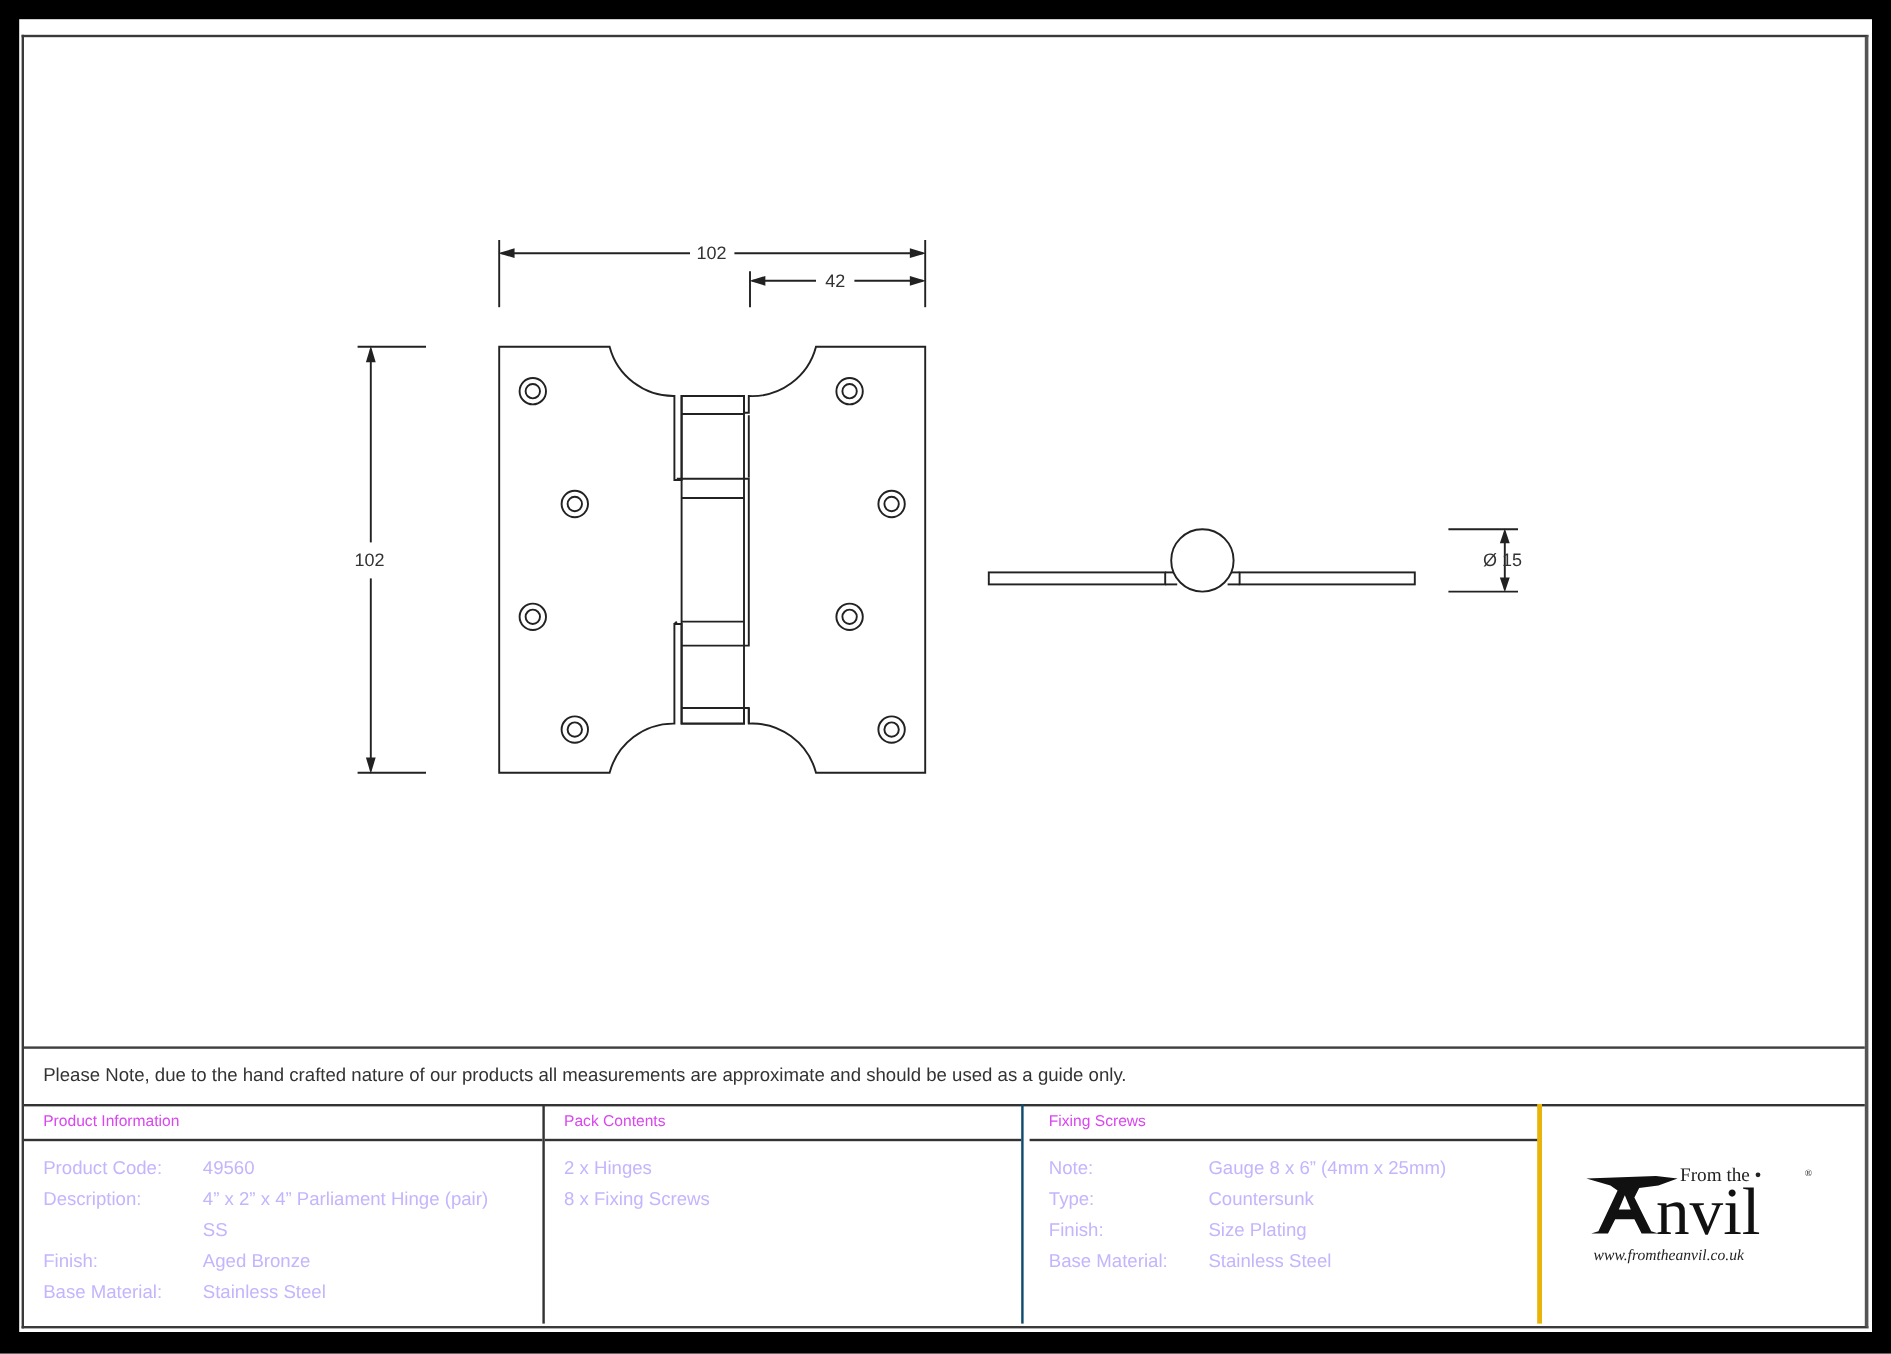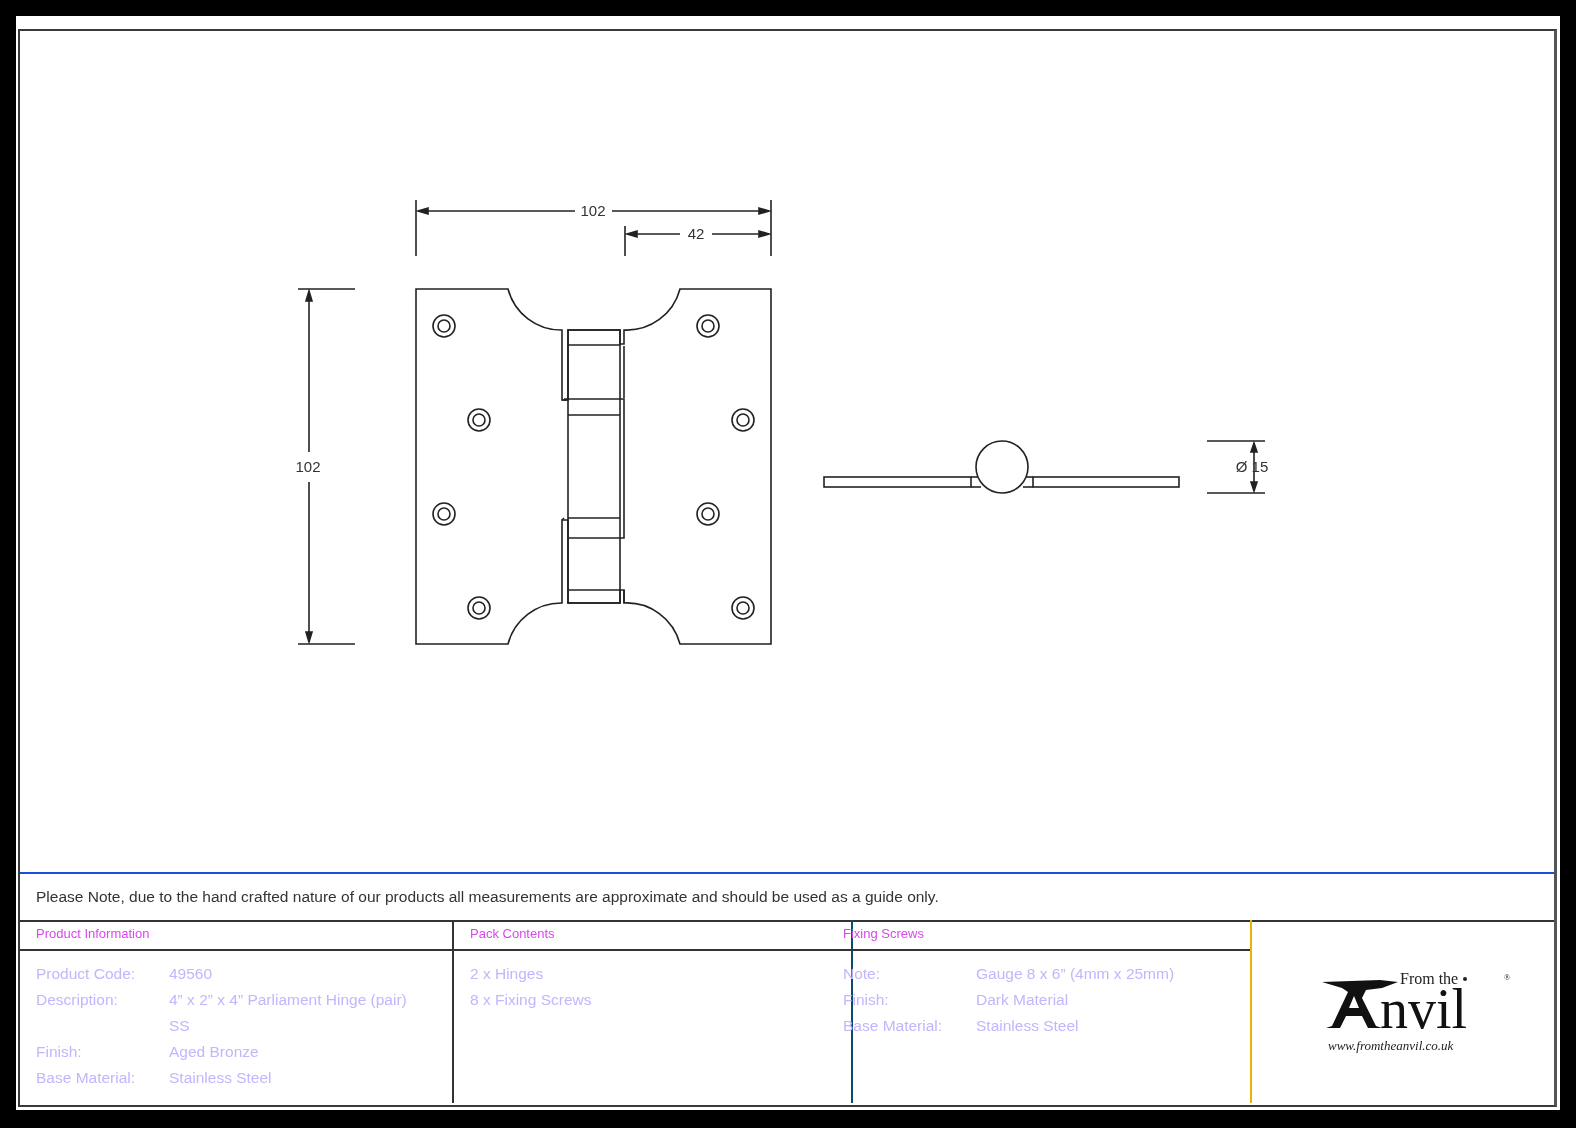--- a/index.html
+++ b/index.html
@@ -17,7 +17,7 @@
   .drawing { position: absolute; left: 0; top: 0; width: 1576px; height: 870px; }
   .note-row {
     position: absolute; left: 20px; top: 872px; width: 1534px; height: 46px;
-    border-top: 2px solid #1d4ed8; border-bottom: 2px solid #333;
+    border-top: 2px solid #404040; border-bottom: 2px solid #333;
   }
   .note-text {
     position: absolute; left: 16px; top: 14px; font-size: 15.5px; color: #333; white-space: nowrap;

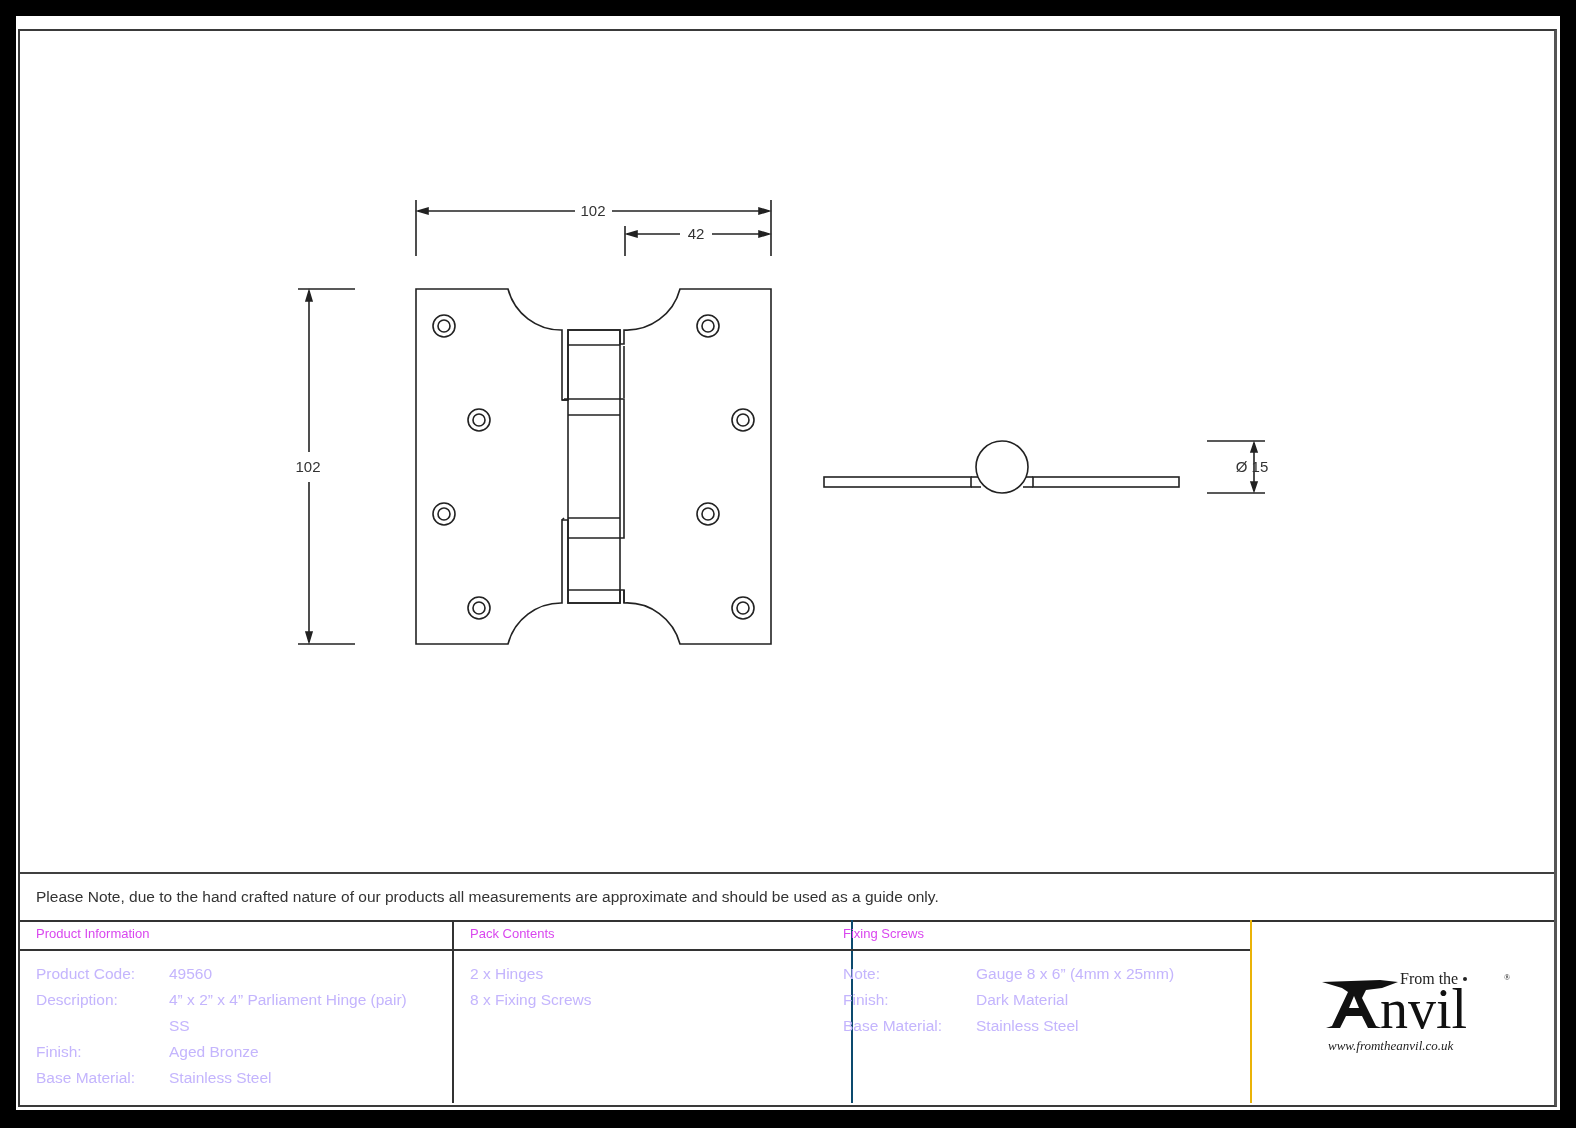--- a/index.html
+++ b/index.html
@@ -25,7 +25,7 @@
   .col { position: absolute; top: 920px; height: 183px; }
   .col-1 { left: 20px; width: 432px; border-right: 2px solid #333; }
   .col-2 { left: 454px; width: 397px; border-right: 2px solid #0c4a6e; }
-  .col-3 { left: 827px; width: 423px; border-right: 2px solid #eab308; }
+  .col-3 { left: 858px; width: 423px; border-right: 4px solid #eab308; }
   .col-4 { left: 1278px; width: 311px; }
   .col-head {
     height: 29px; border-bottom: 2px solid #333; font-size: 13px; color: #d946ef;

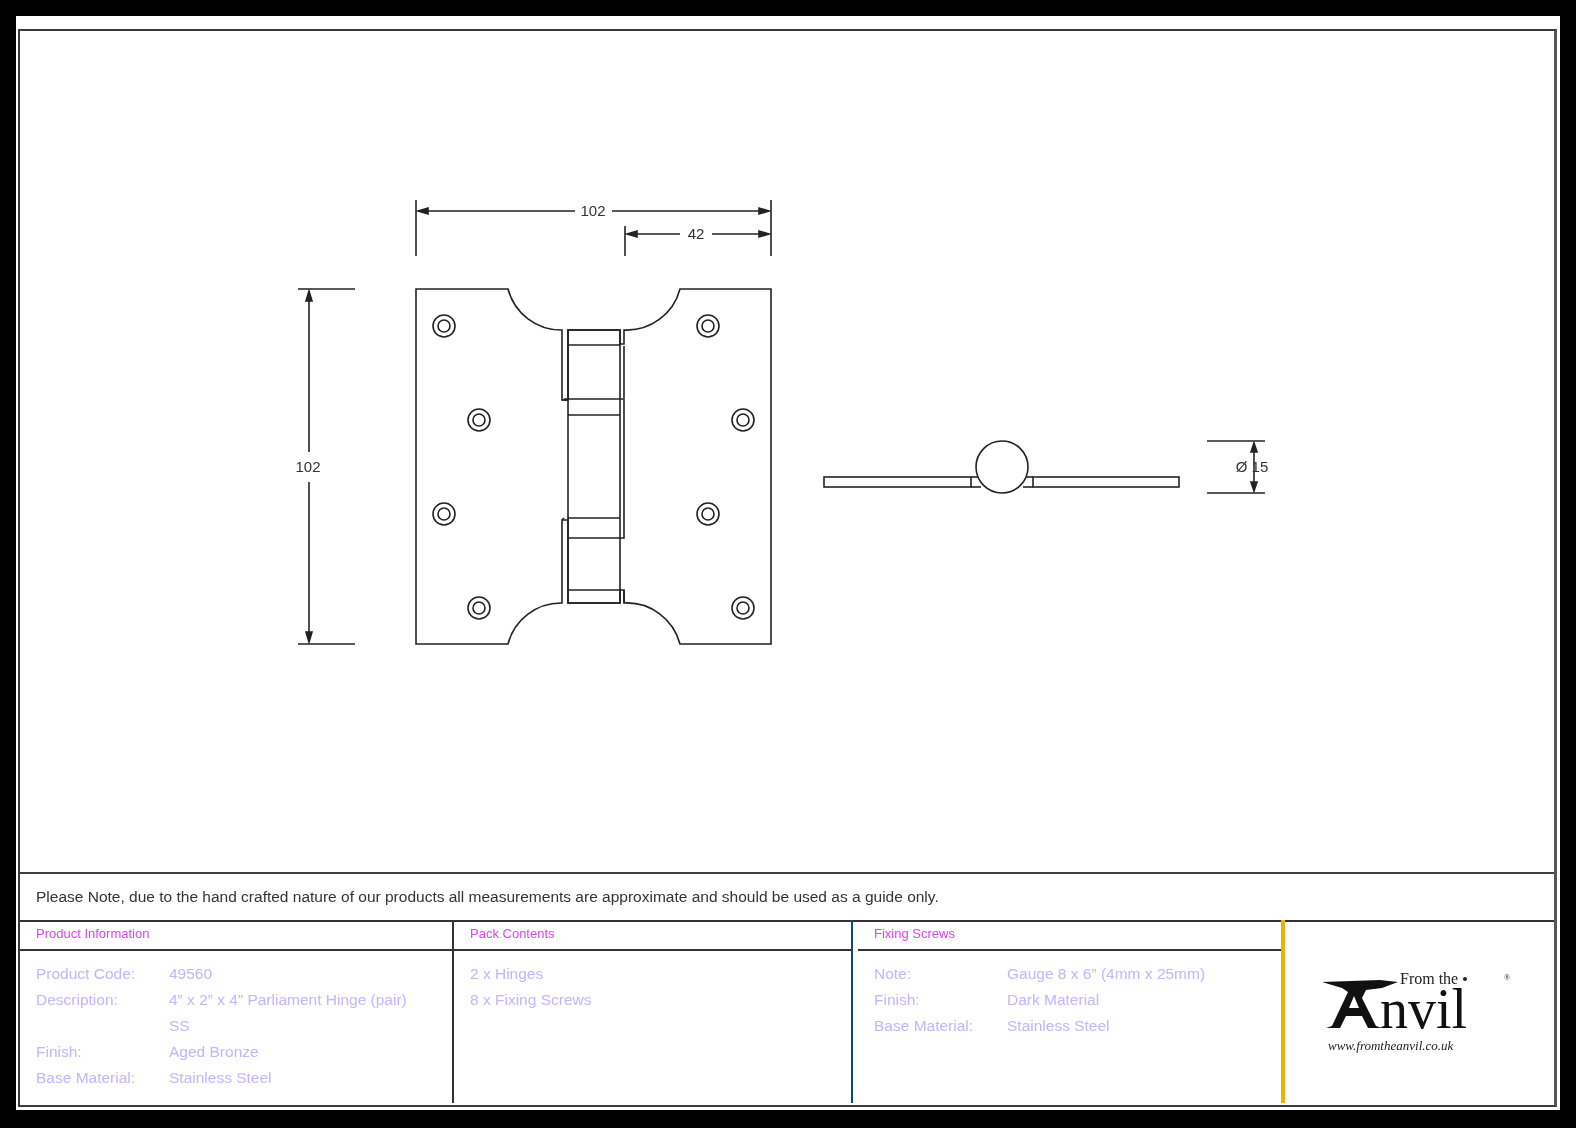--- a/index.html
+++ b/index.html
@@ -171,6 +171,10 @@
         <span>Gauge 8 x 6” (4mm x 25mm)</span>
       </div>
     <div class="row">
+        <span class="lbl">Type:</span>
+        <span>Countersunk</span>
+      </div>
+    <div class="row">
         <span class="lbl">Finish:</span>
         <span>Dark Material</span>
       </div>

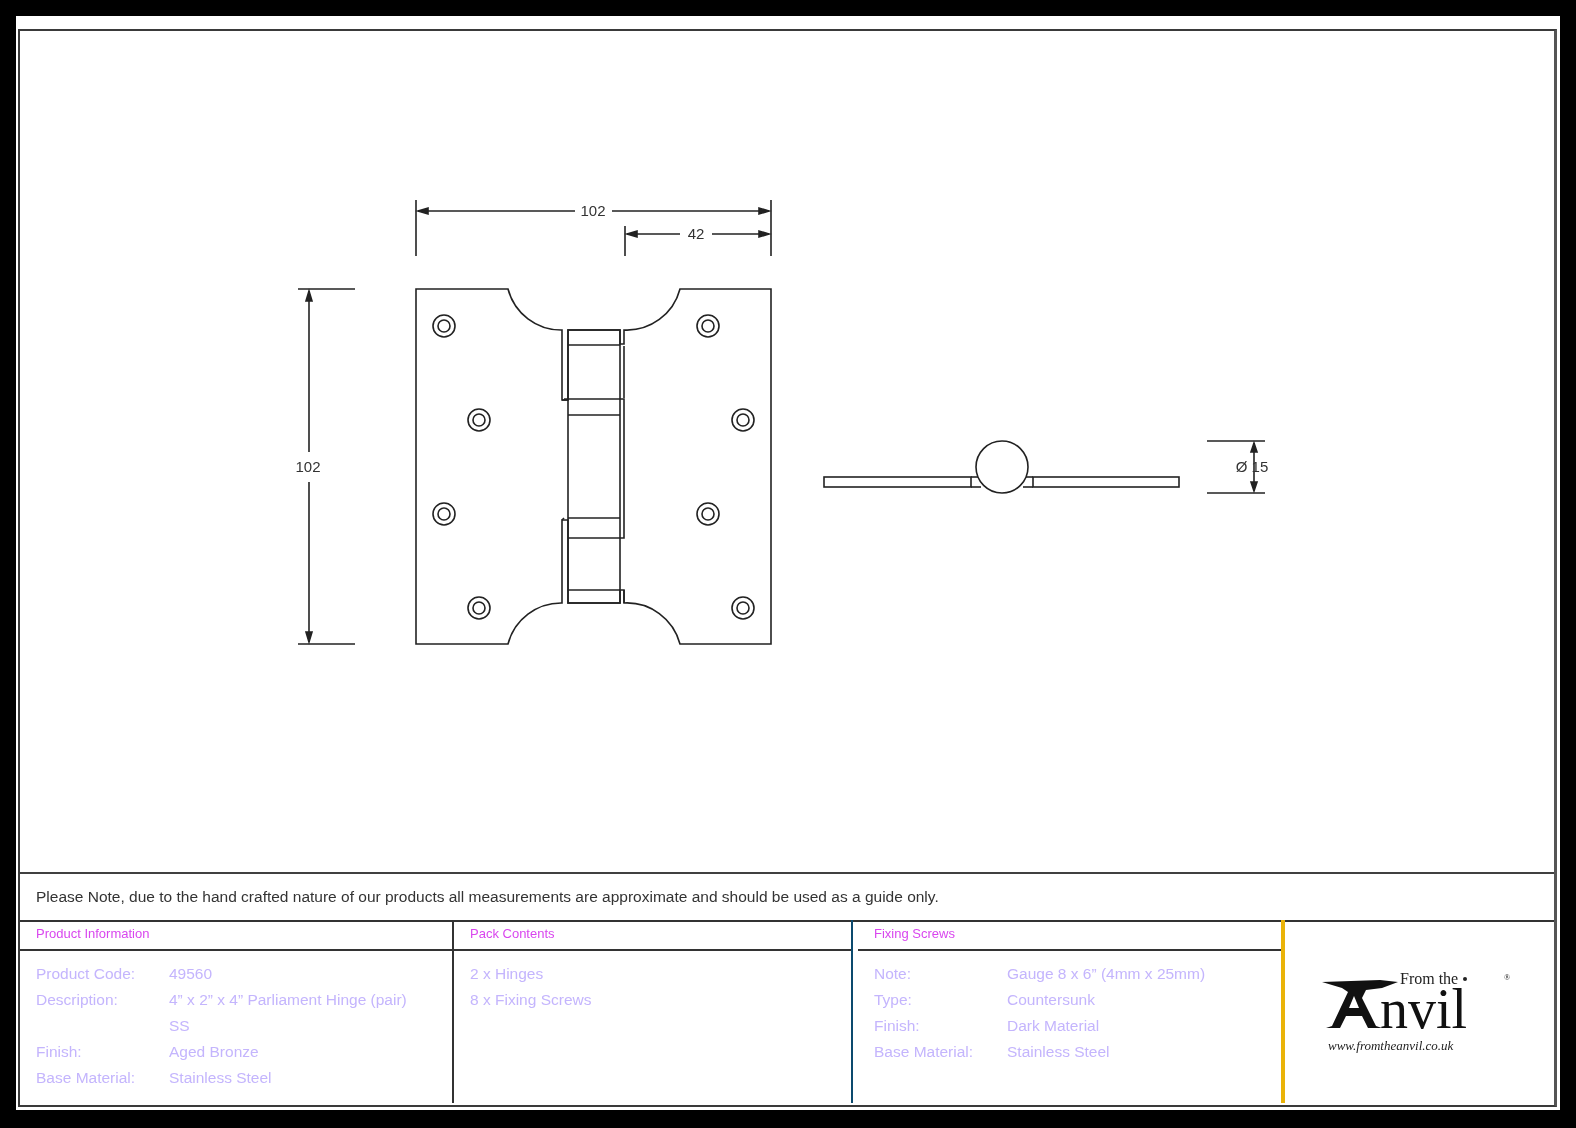--- a/index.html
+++ b/index.html
@@ -176,7 +176,7 @@
       </div>
     <div class="row">
         <span class="lbl">Finish:</span>
-        <span>Dark Material</span>
+        <span>Size Plating</span>
       </div>
     <div class="row">
         <span class="lbl">Base Material:</span>

